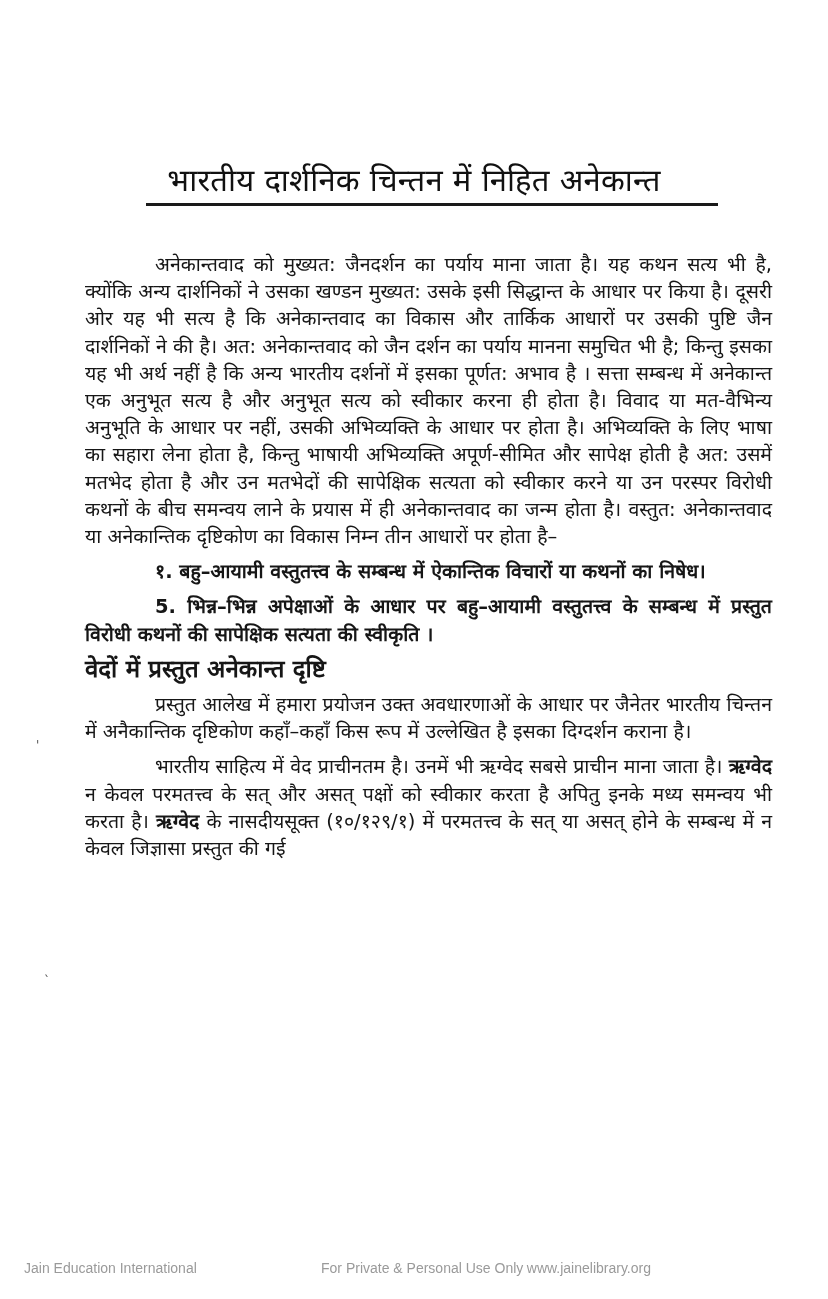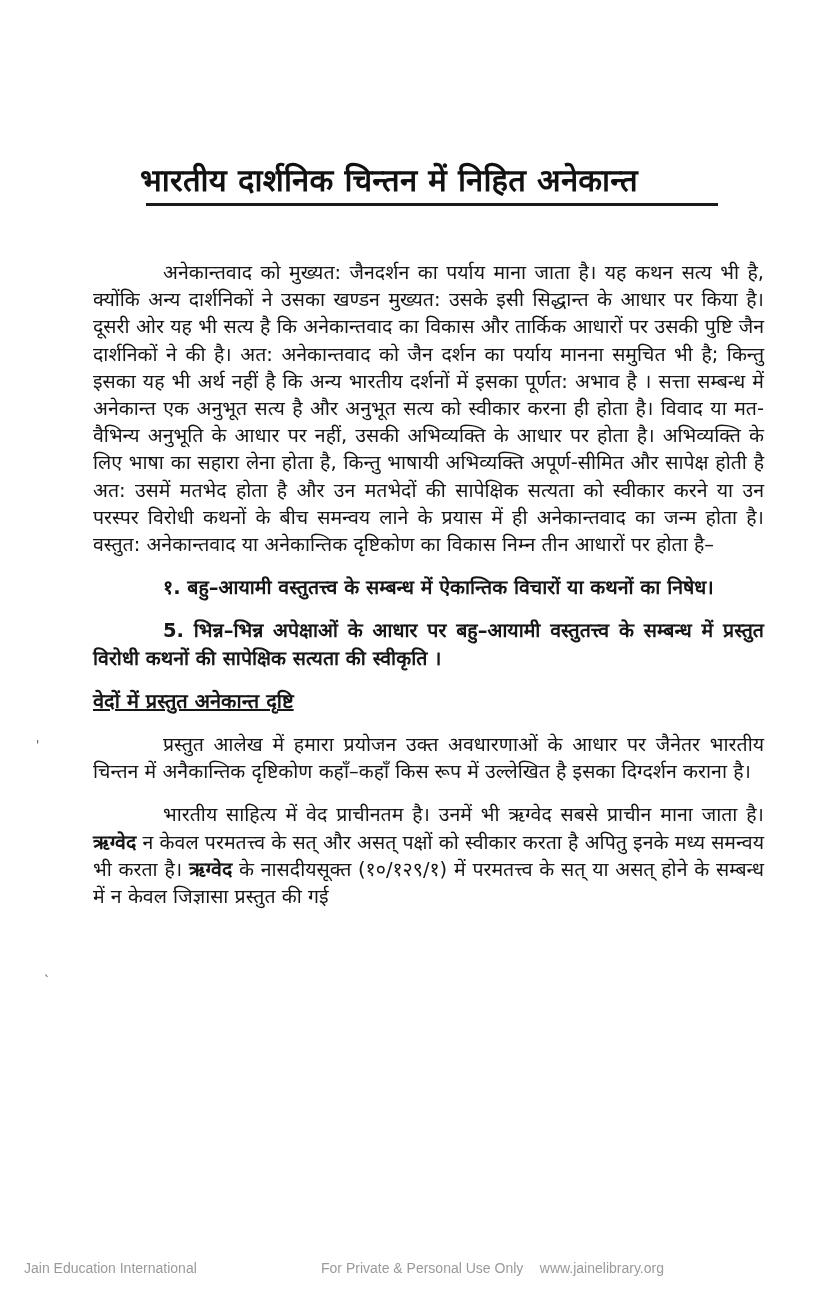--- a/index.html
+++ b/index.html
@@ -23,11 +23,12 @@
     }
     .title {
       position: absolute;
-      left: 140px;
+      left: 124px;
       top: 158px;
       width: 580px;
+      text-align: center;
       font-size: 31px;
-      font-weight: bold;
+      font-weight: normal;
       letter-spacing: 0.2px;
       color: #111;
       white-space: nowrap;

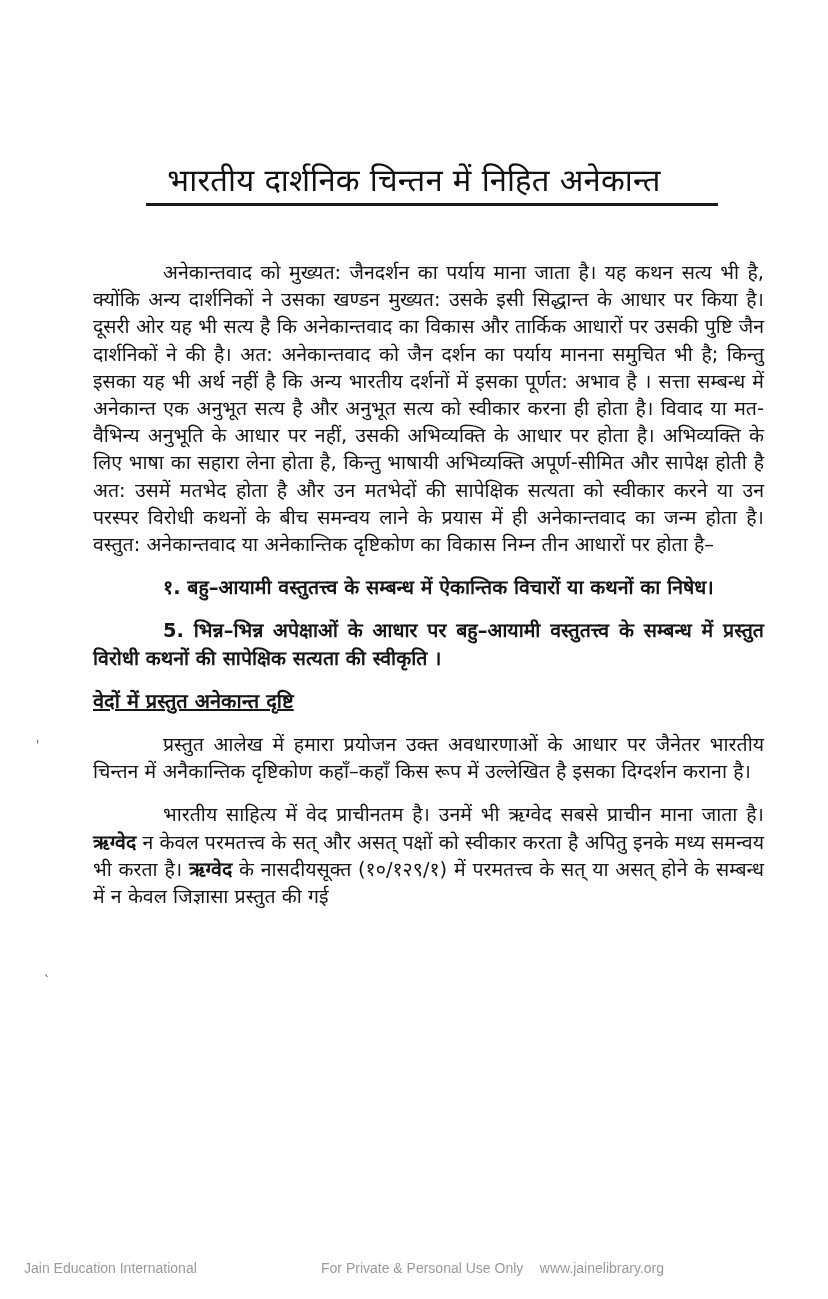--- a/index.html
+++ b/index.html
@@ -51,7 +51,7 @@
       text-align: justify;
     }
     .body p {
-      margin: 16px;
+      margin: 8px;
     }
     .indent {
       text-indent: 70px;

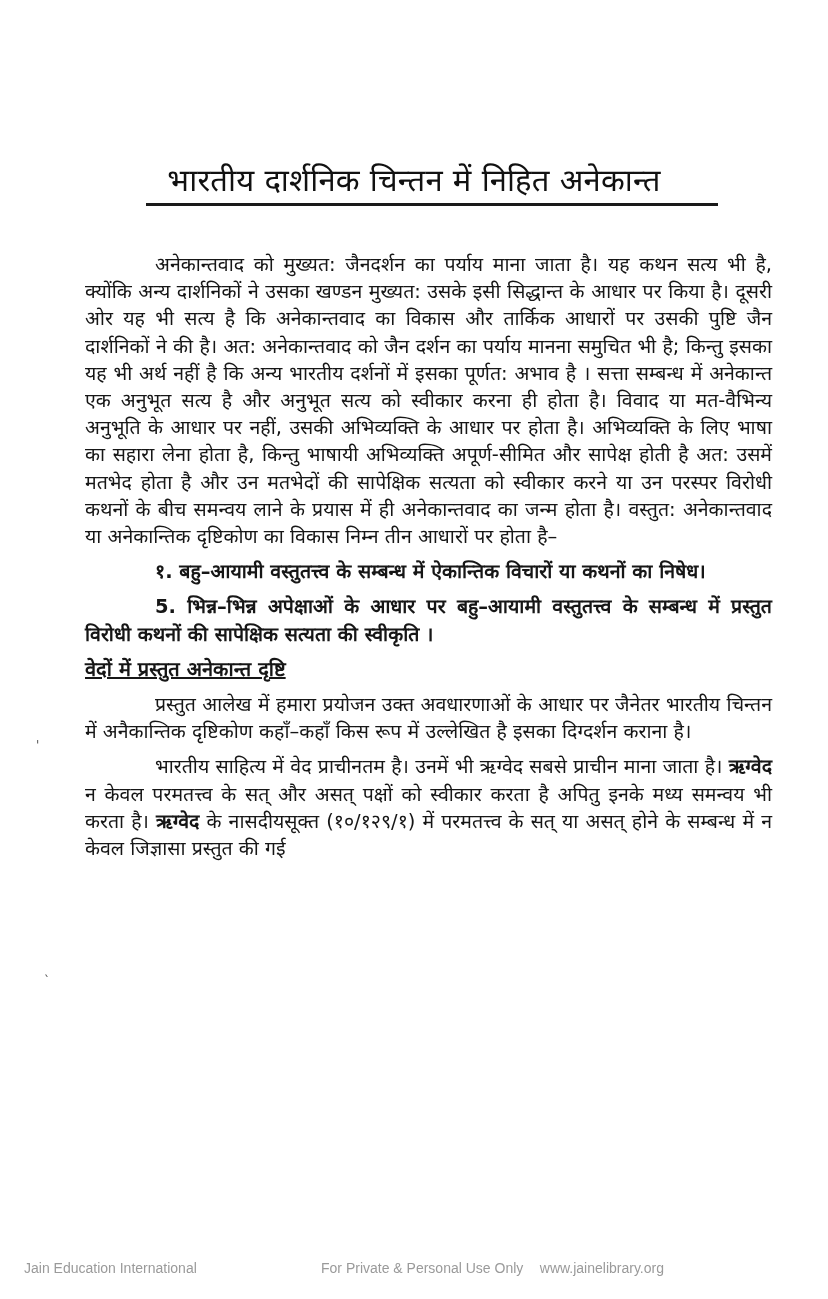--- a/index.html
+++ b/index.html
@@ -63,9 +63,8 @@
     }
     .section-heading {
       font-weight: bold;
-      font-size: 20px;
+      font-size: 24px;
       margin-top: 4px !important;
-      text-decoration: underline;
     }
     .bold {
       font-weight: bold;

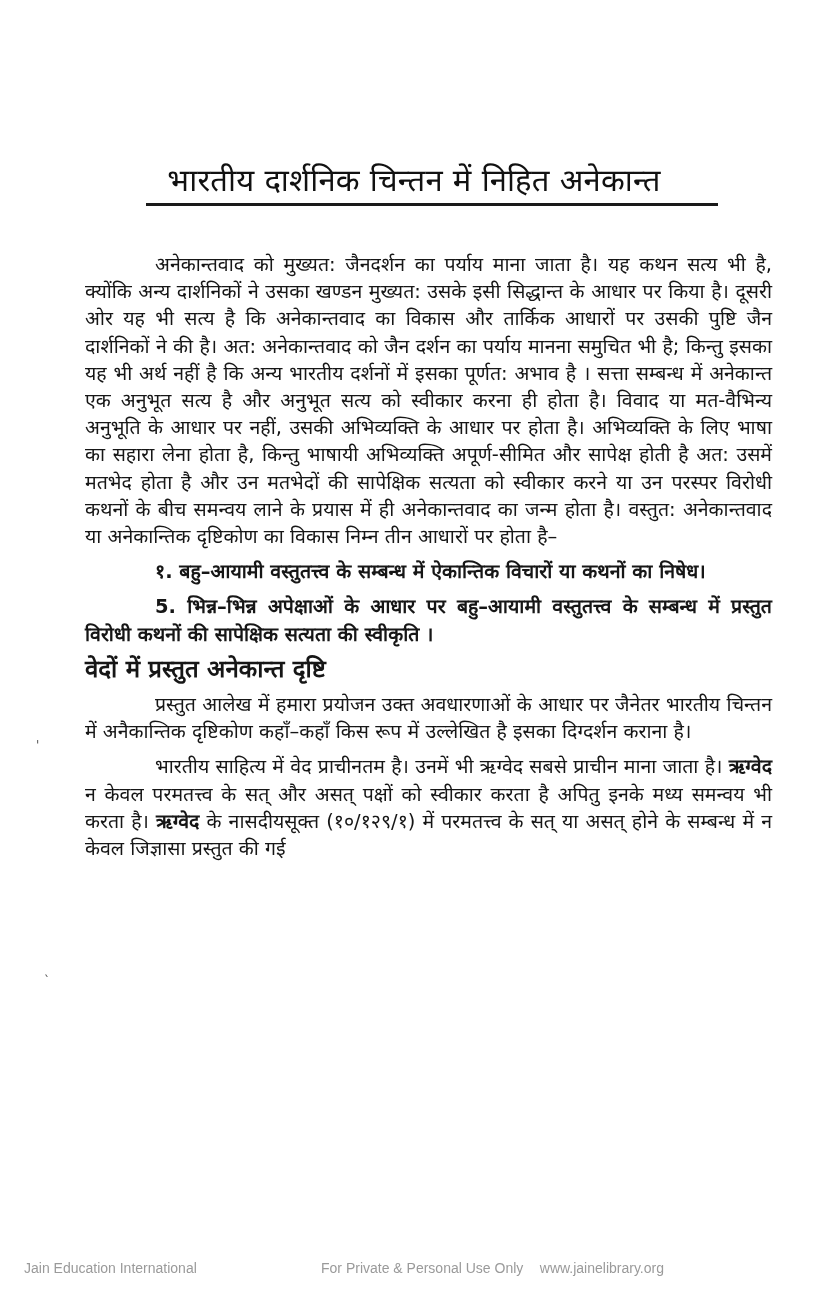--- a/index.html
+++ b/index.html
@@ -83,7 +83,6 @@
       font-family: "Liberation Sans", sans-serif;
       font-size: 14px;
       color: #9a9a9a;
-      padding-left: 13px;
     }
     .footer span {
       position: absolute;

